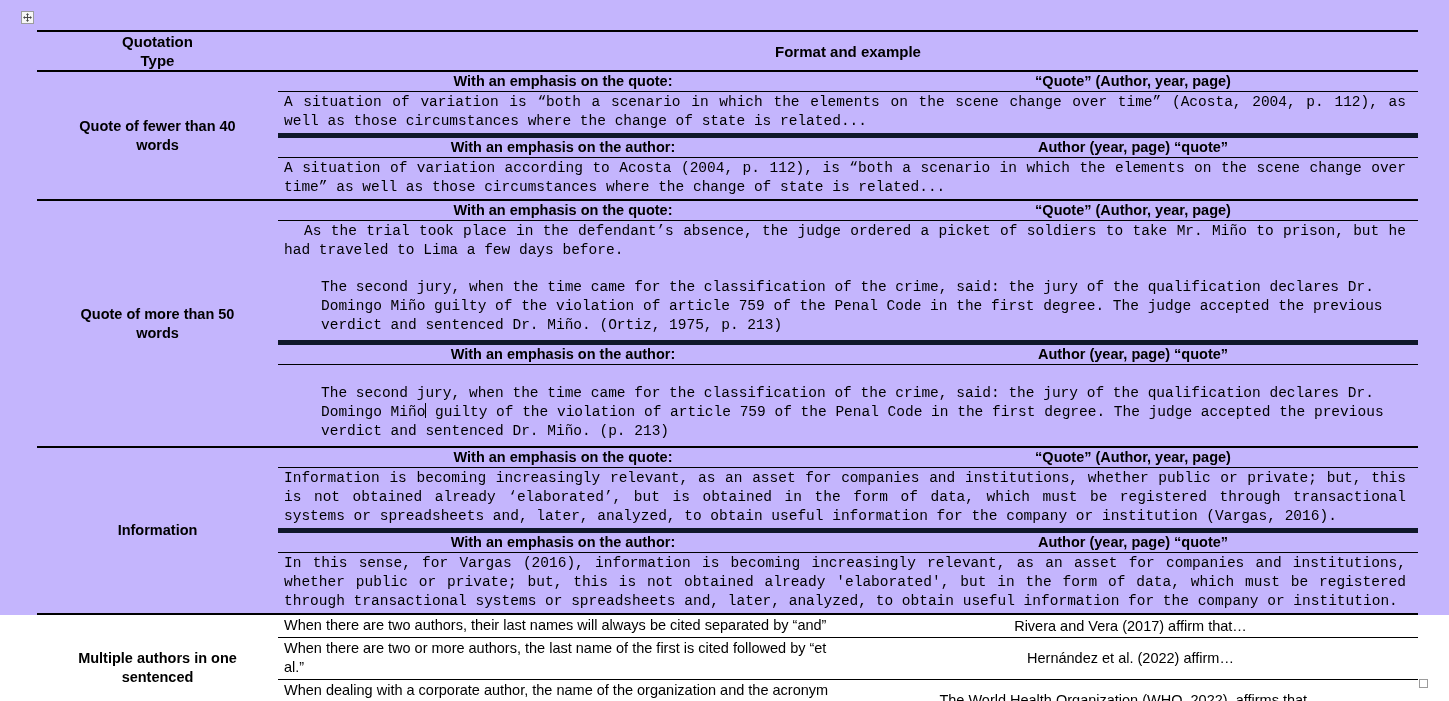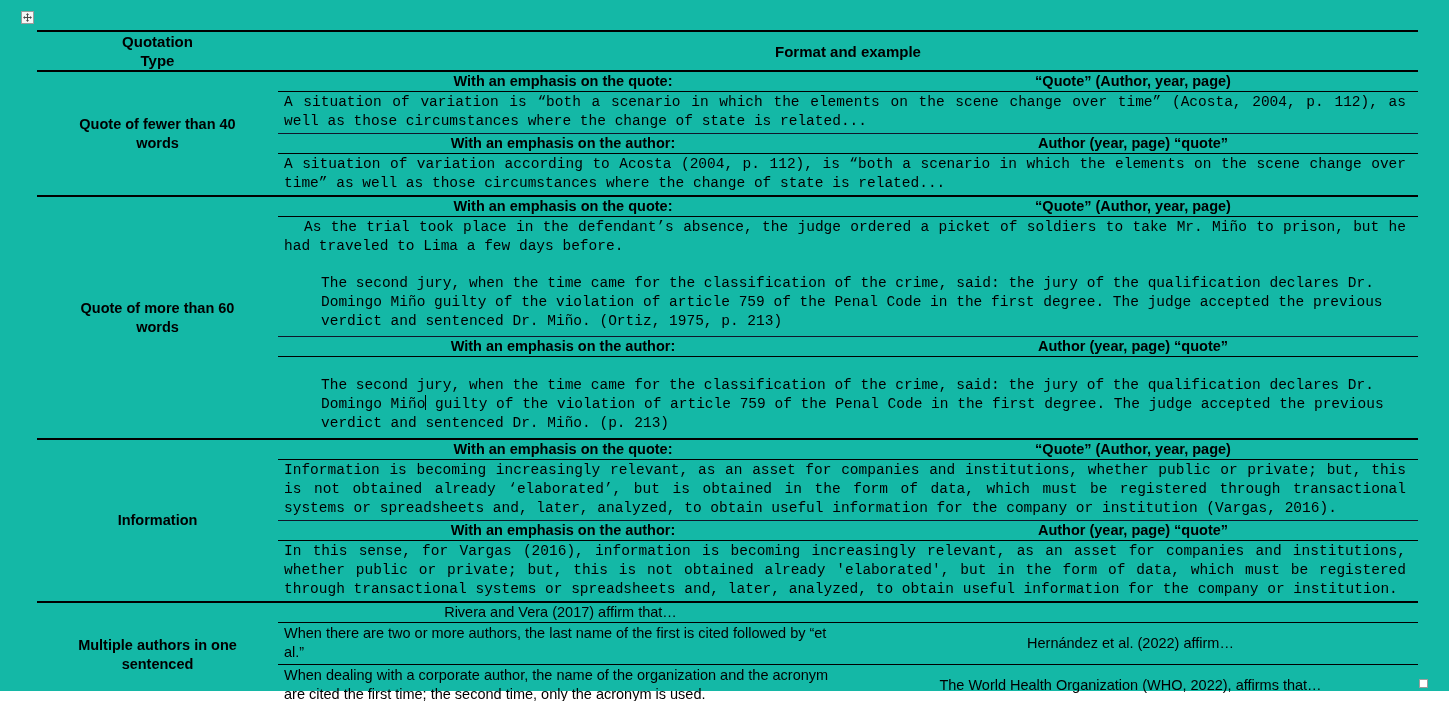--- a/index.html
+++ b/index.html
@@ -8,7 +8,7 @@
     font-family:"Liberation Sans","DejaVu Sans",sans-serif;color:#000;
     -webkit-font-smoothing:antialiased;
   }
-  .page{position:relative;width:1449px;height:691px;background:#14b8a6;}
+  .page{position:relative;width:1449px;height:615px;background:#c4b5fd;}
 
   
   .move-handle{

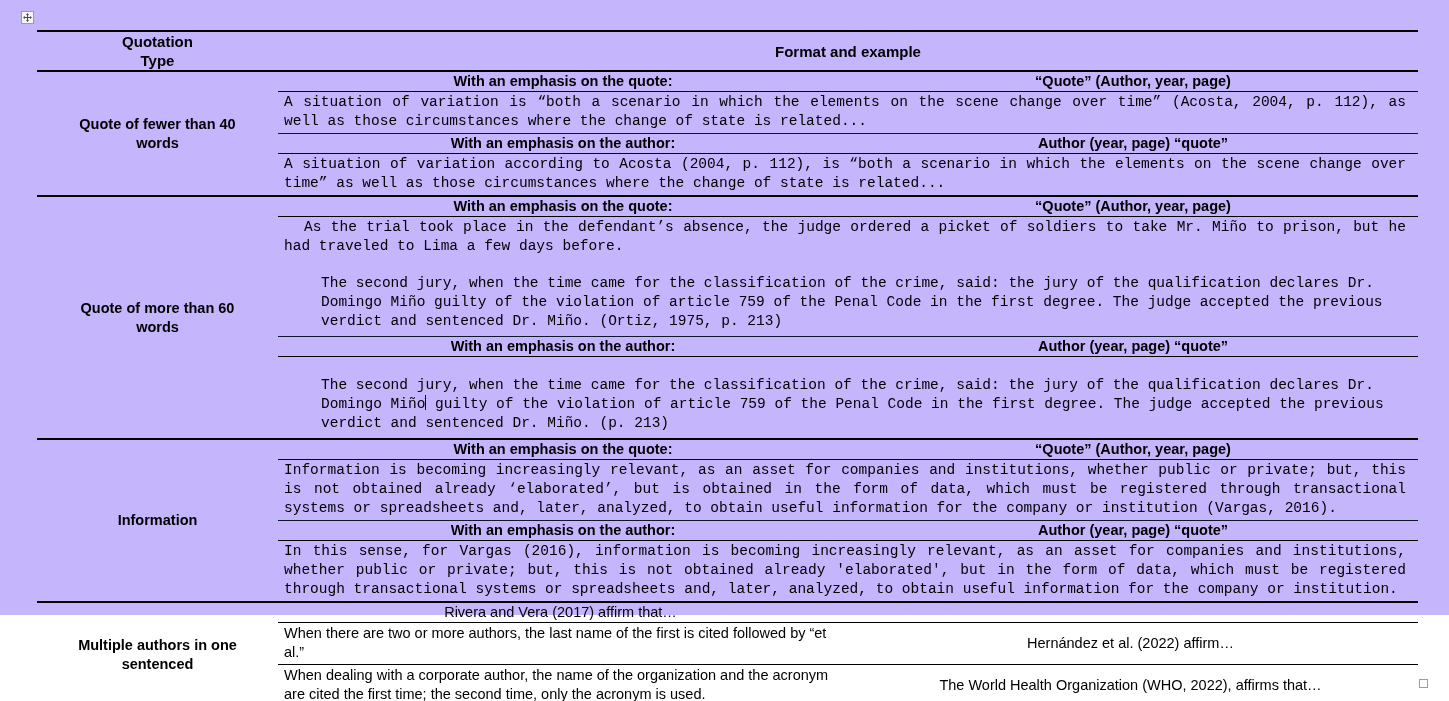--- a/index.html
+++ b/index.html
@@ -47,7 +47,7 @@
   .section-content{display:block;}
   .fmt-row{
     display:grid;grid-template-columns:1fr 1fr;align-items:center;
-    border-top:1px solid #0f172a;border-bottom:1px solid #000;min-height:19px;
+    border-top:5px solid #0f172a;border-bottom:1px solid #000;min-height:19px;
   }
   .section-content > .fmt-row:first-child{border-top:none;}
   .fmt-cell{text-align:center;font-weight:bold;}

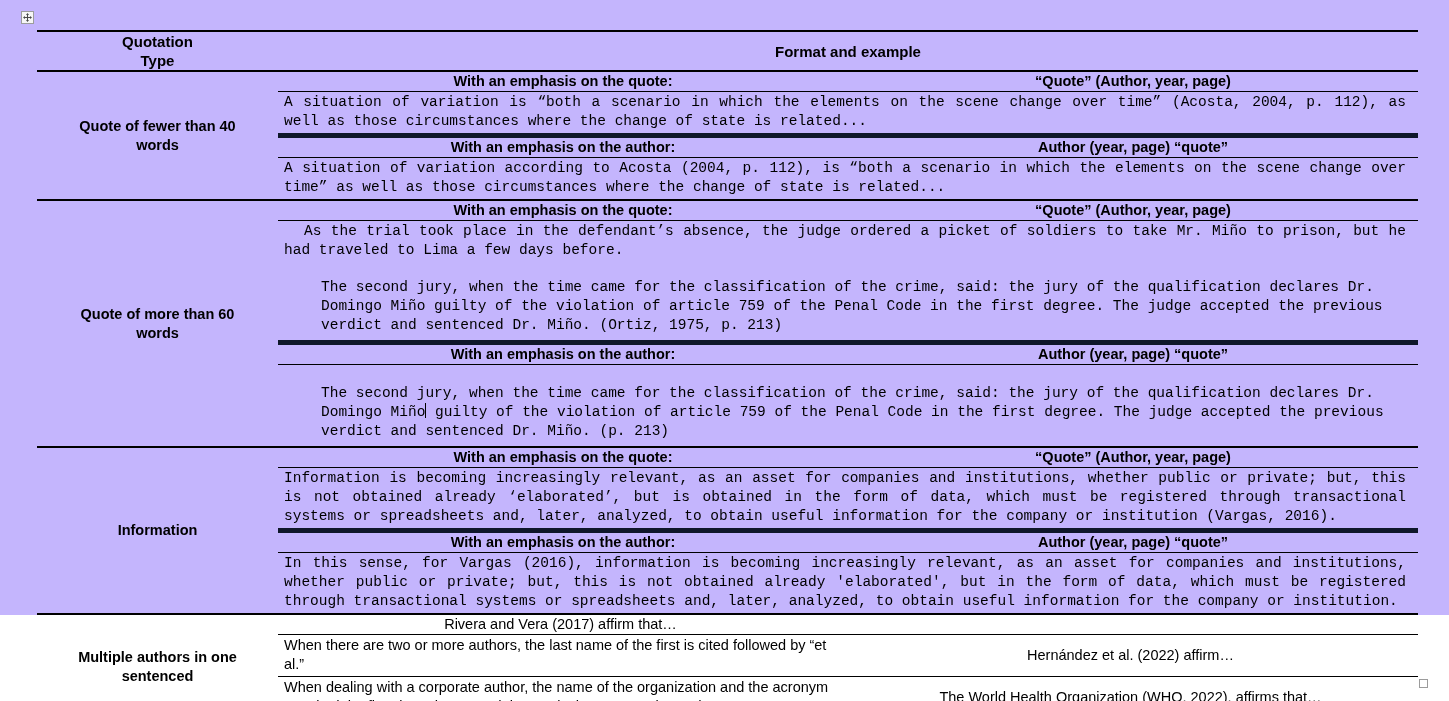--- a/index.html
+++ b/index.html
@@ -111,7 +111,7 @@
     </div>
 
     <div class="section">
-      <div class="section-label">Quote of more than 60 words</div>
+      <div class="section-label">Quote of more than 50 words</div>
       <div class="section-content">
         <div class="fmt-row">
           <div class="fmt-cell">With an emphasis on the quote:</div>

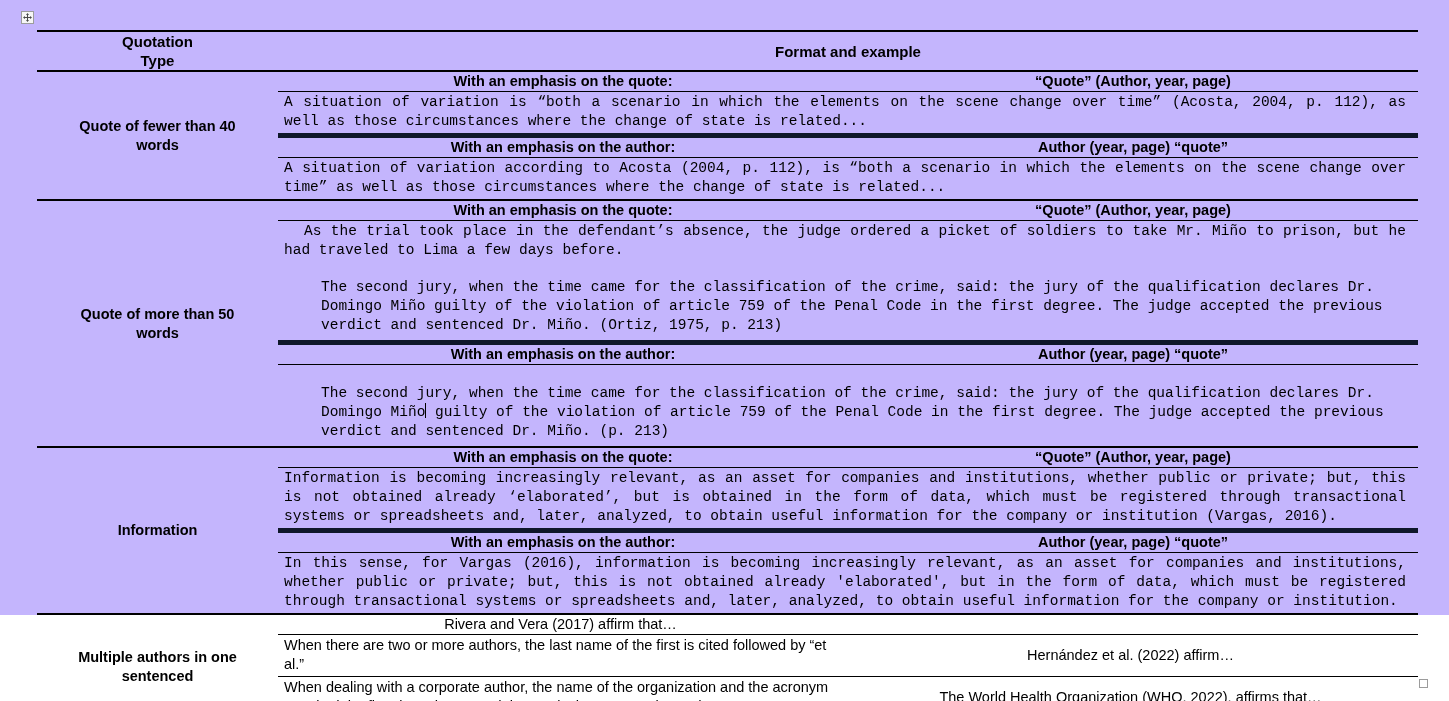--- a/index.html
+++ b/index.html
@@ -157,6 +157,7 @@
       <div class="section-label">Multiple authors in one sentenced</div>
       <div class="section-content">
         <div class="authors-row">
+          <div class="authors-desc">When there are two authors, their last names will always be cited separated by “and”</div>
           <div class="authors-ex">Rivera and Vera (2017) affirm that…</div>
         </div>
         <div class="authors-row">

